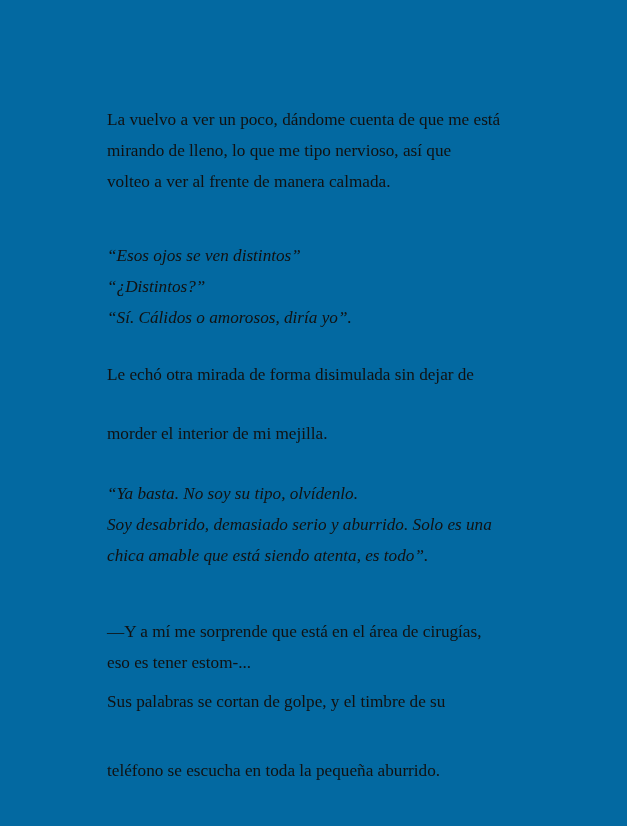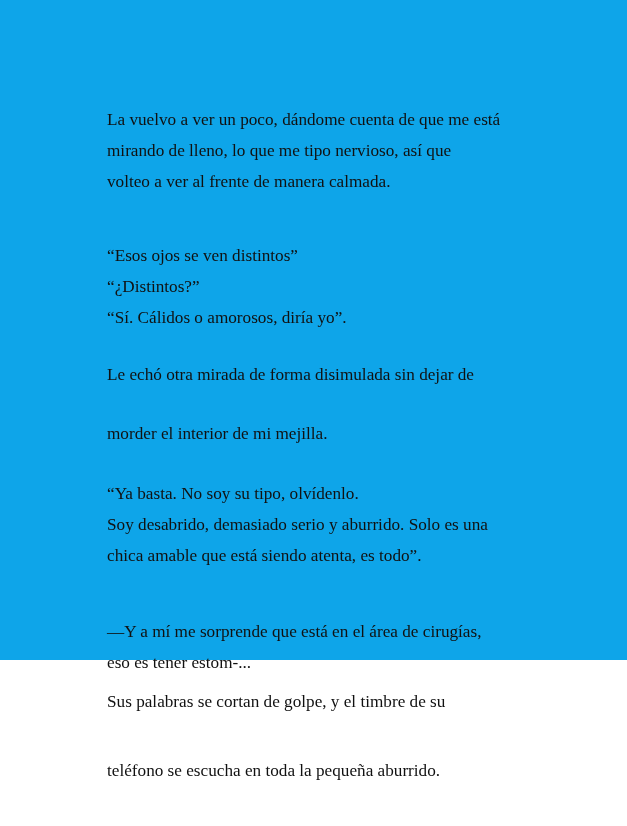--- a/index.html
+++ b/index.html
@@ -18,8 +18,8 @@
     left: 0;
     top: 0;
     width: 627px;
-    height: 660px;
-    background: #0ea5e9;
+    height: 826px;
+    background: #0369a1;
   }
   .line {
     position: absolute;

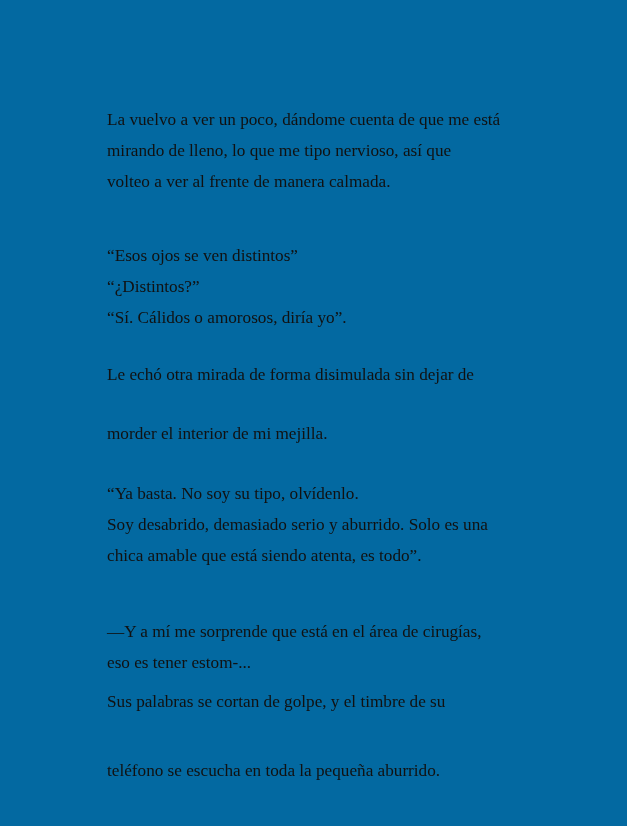--- a/index.html
+++ b/index.html
@@ -32,6 +32,7 @@
     height: 20px;
   }
   .italic {
+    font-style: italic;
   }
 </style>
 </head>

